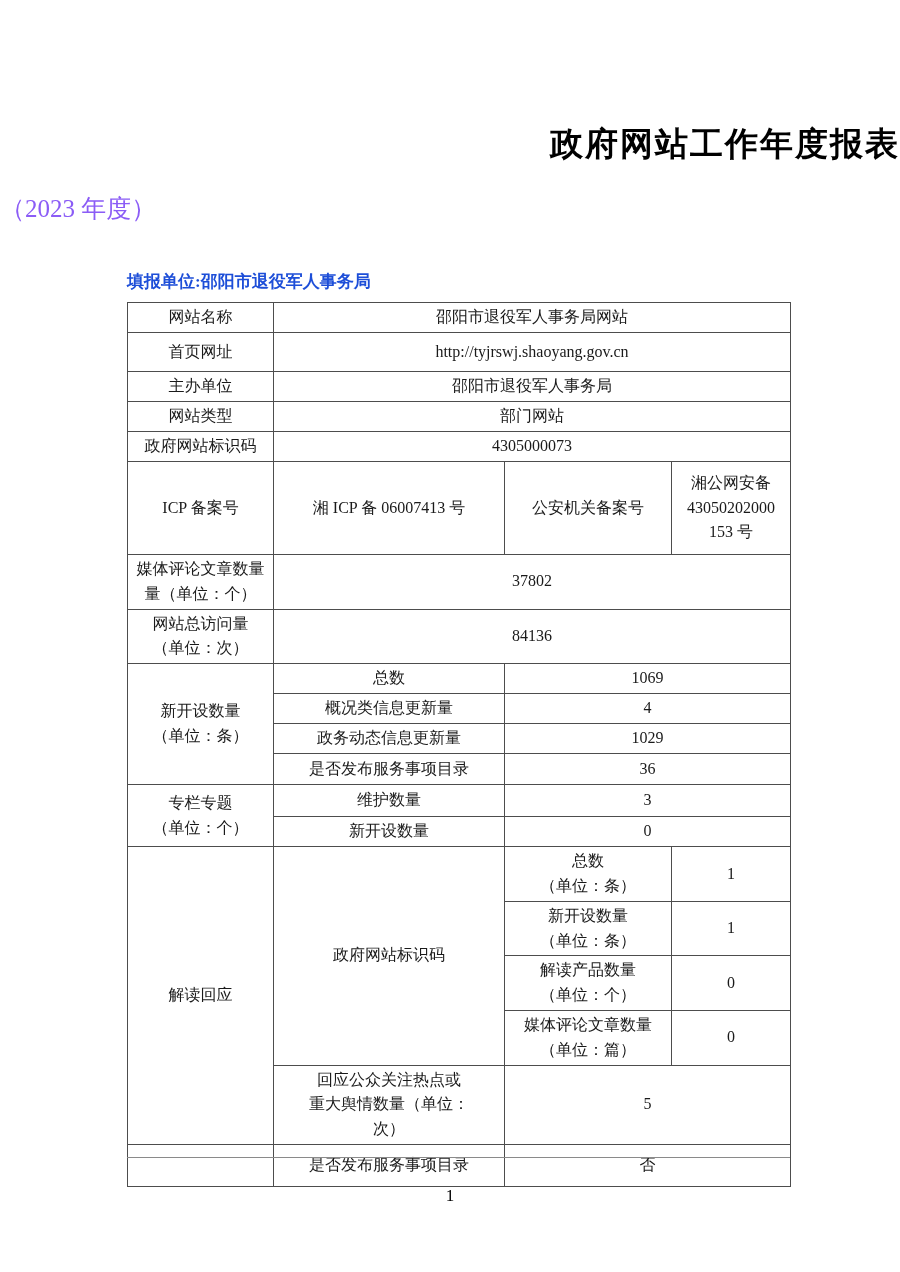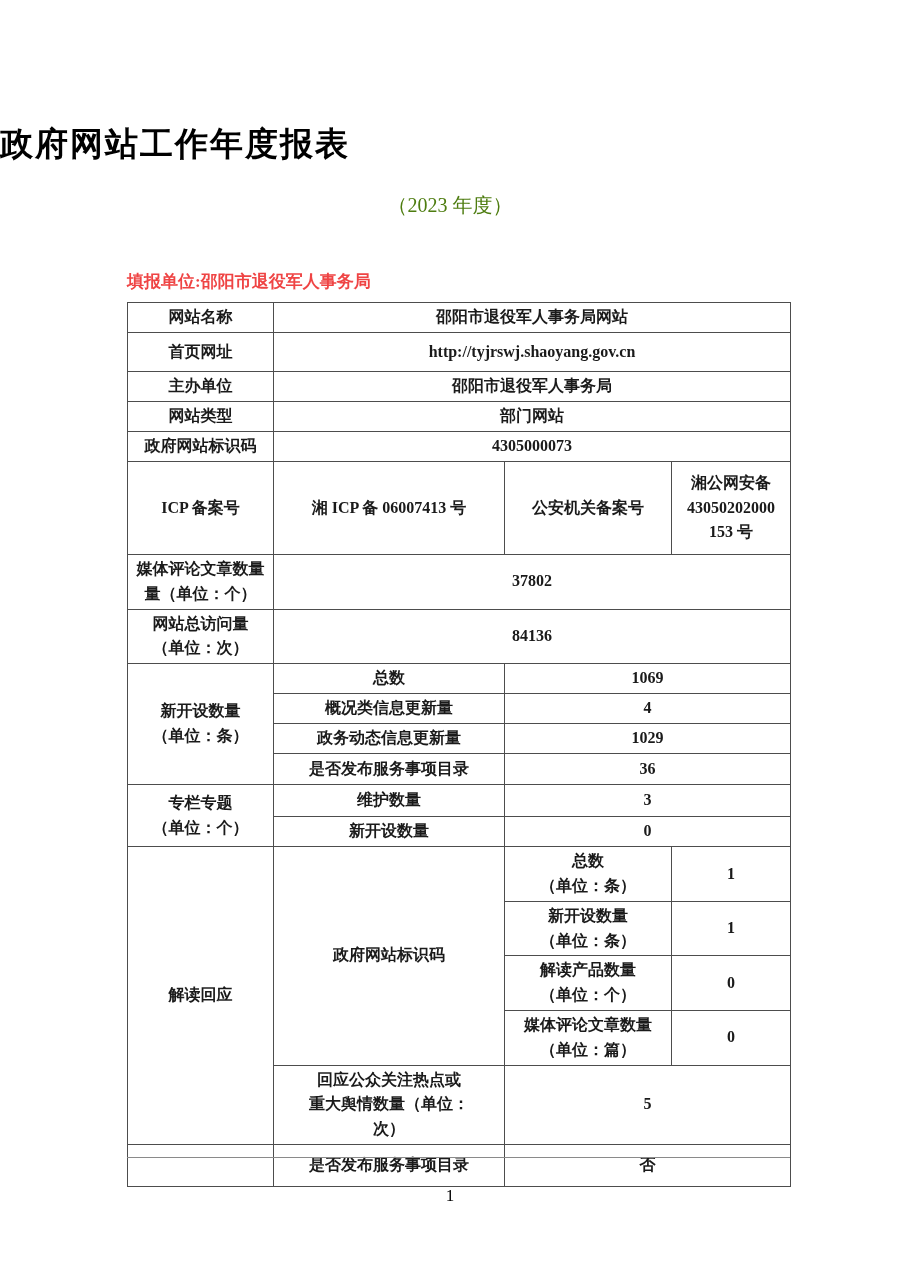--- a/index.html
+++ b/index.html
@@ -21,7 +21,7 @@
     top: 122px;
     left: 0;
     width: 100%;
-    text-align: left;
+    text-align: right;
     font-family: "Liberation Sans", "DejaVu Sans", sans-serif;
     font-size: 33px;
     font-weight: bold;

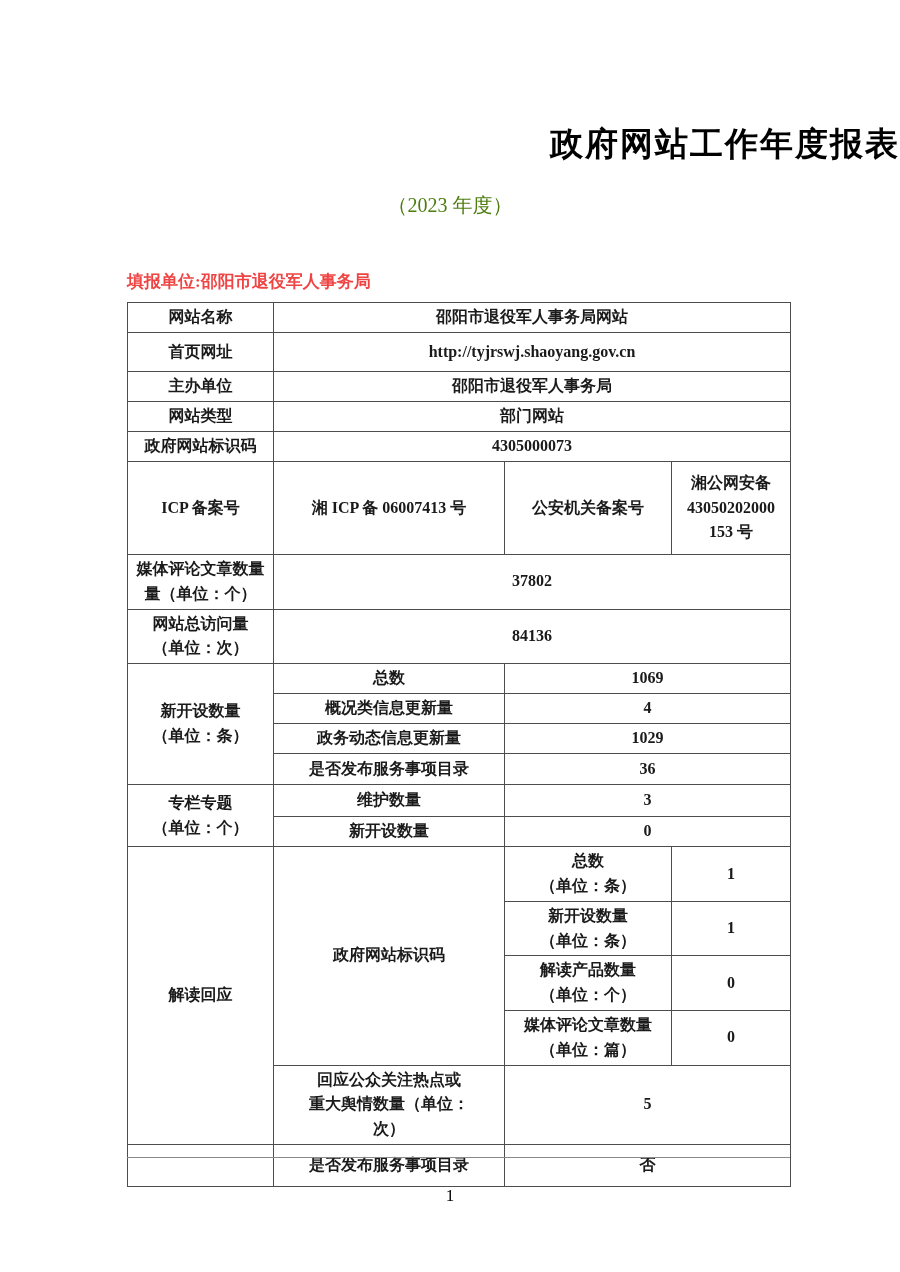--- a/index.html
+++ b/index.html
@@ -33,9 +33,9 @@
     top: 192px;
     left: 0;
     width: 100%;
-    text-align: center;
-    font-size: 20px;
-    color: #4d7c0f;
+    text-align: left;
+    font-size: 25px;
+    color: #8b5cf6;
   }
   .reporting-unit {
     position: absolute;

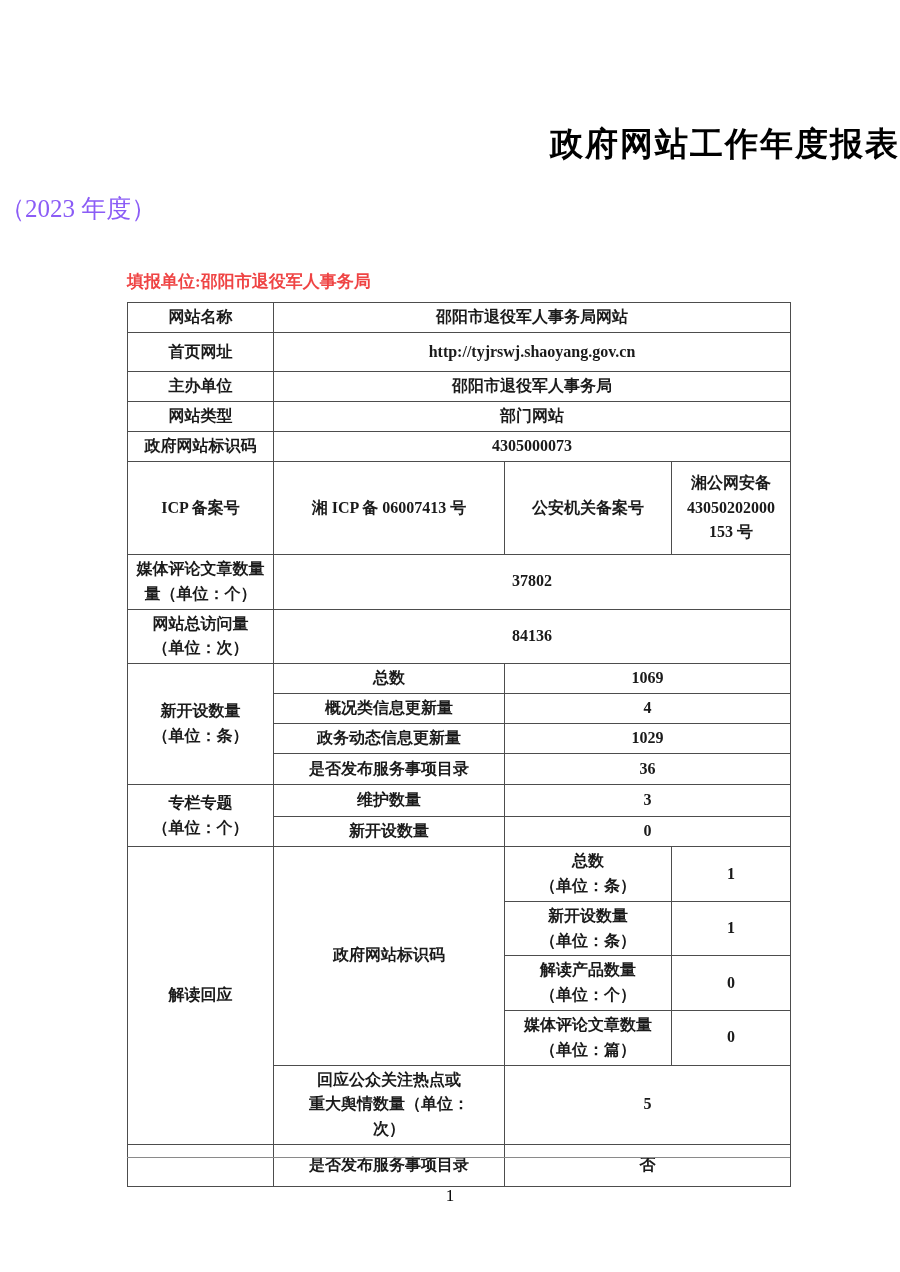--- a/index.html
+++ b/index.html
@@ -43,7 +43,7 @@
     left: 127px;
     font-size: 17px;
     font-weight: bold;
-    color: #ef4444;
+    color: #1d4ed8;
   }
   table.report {
     position: absolute;

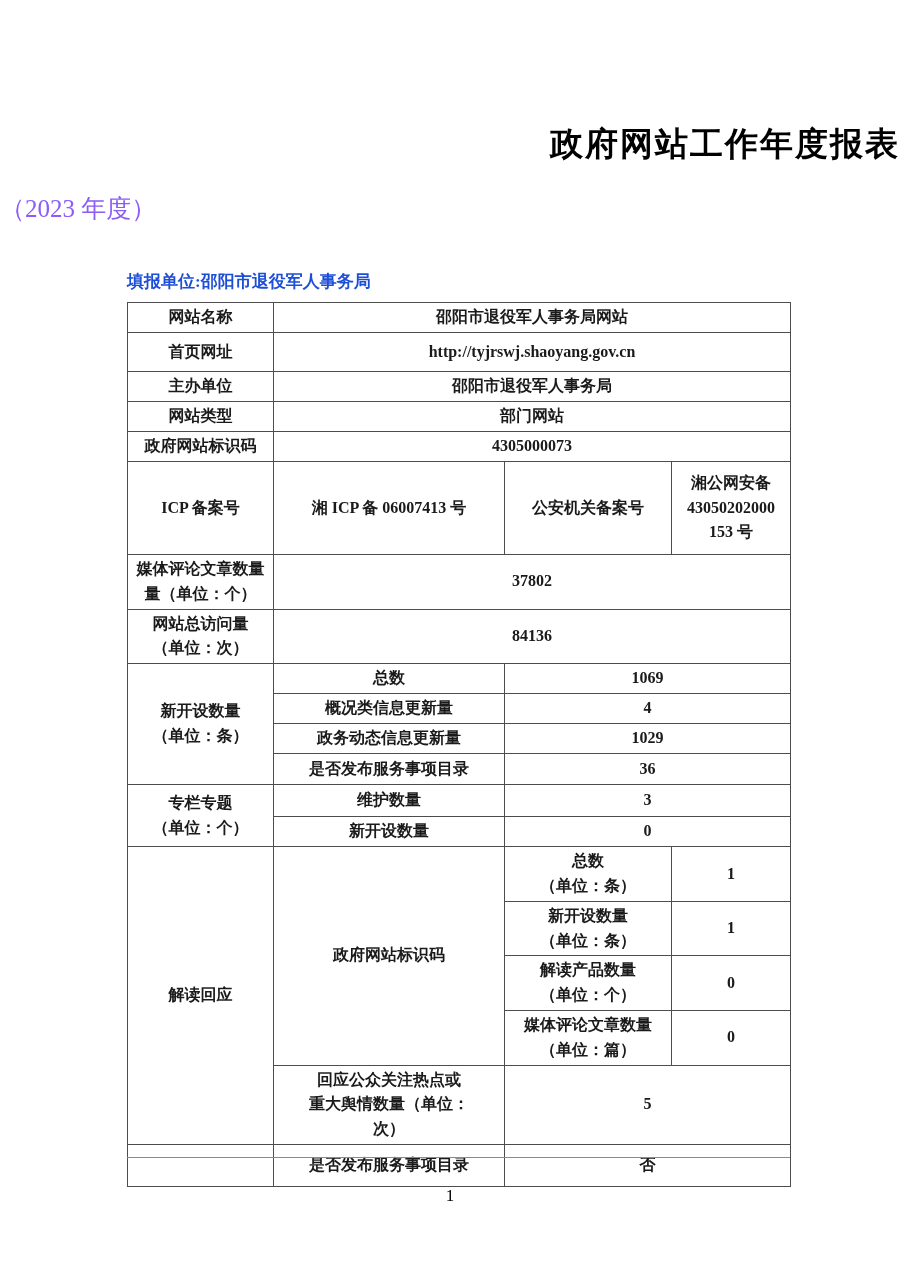--- a/index.html
+++ b/index.html
@@ -62,7 +62,6 @@
     white-space: pre-line;
     line-height: 1.55;
     overflow: hidden;
-    font-weight: bold;
   }
   .bottom-rule {
     position: absolute;

